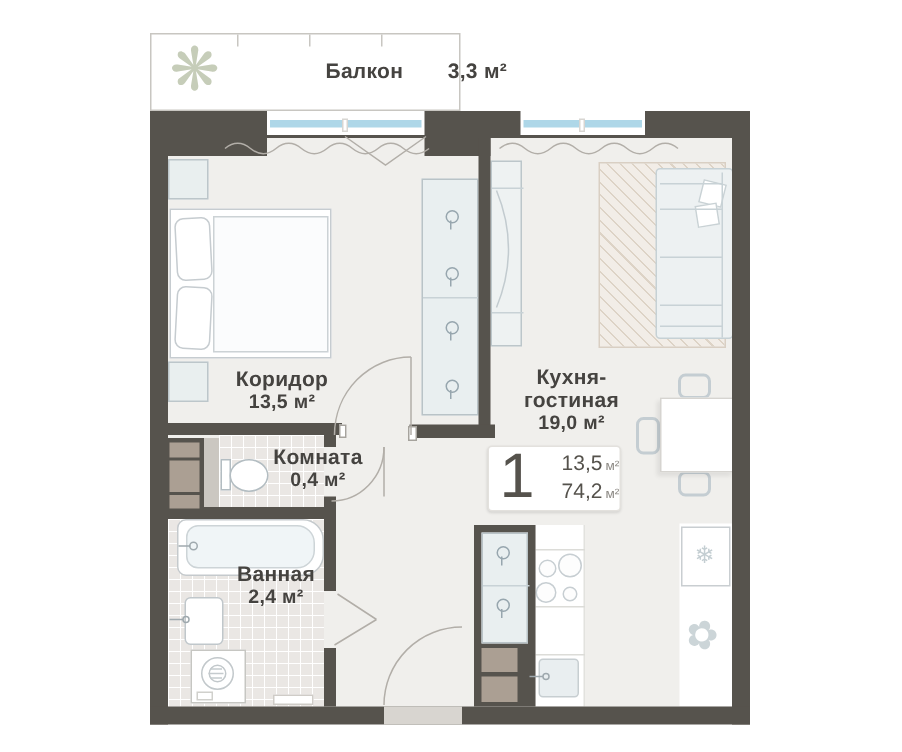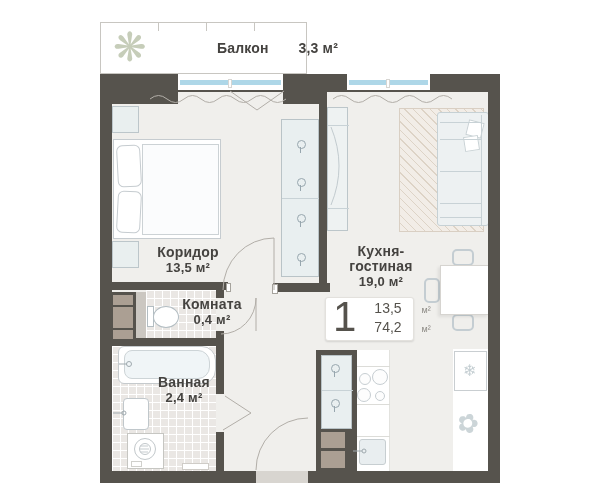--- a/index.html
+++ b/index.html
@@ -31,7 +31,7 @@
   .badge .sep{width:1px;height:26px;background:#dcdad6;margin:0 8px 0 10px;}
   .badge .vals{display:flex;flex-direction:column;}
   .badge .vrow{font-size:14px;line-height:17px;color:#55524c;}
-  .badge .unit{font-size:9px;color:#8c8984;margin-left:20px;}
+  .badge .unit{font-size:9px;color:#8c8984;margin-left:2px;}
   .balcony{position:absolute;left:100px;top:22px;width:207px;height:52px;background:#ffffff;
            border:1px solid #c8c6c1;box-sizing:border-box;z-index:5;}
   .btick{position:absolute;top:0;width:1px;height:8px;background:#c8c6c1;}

